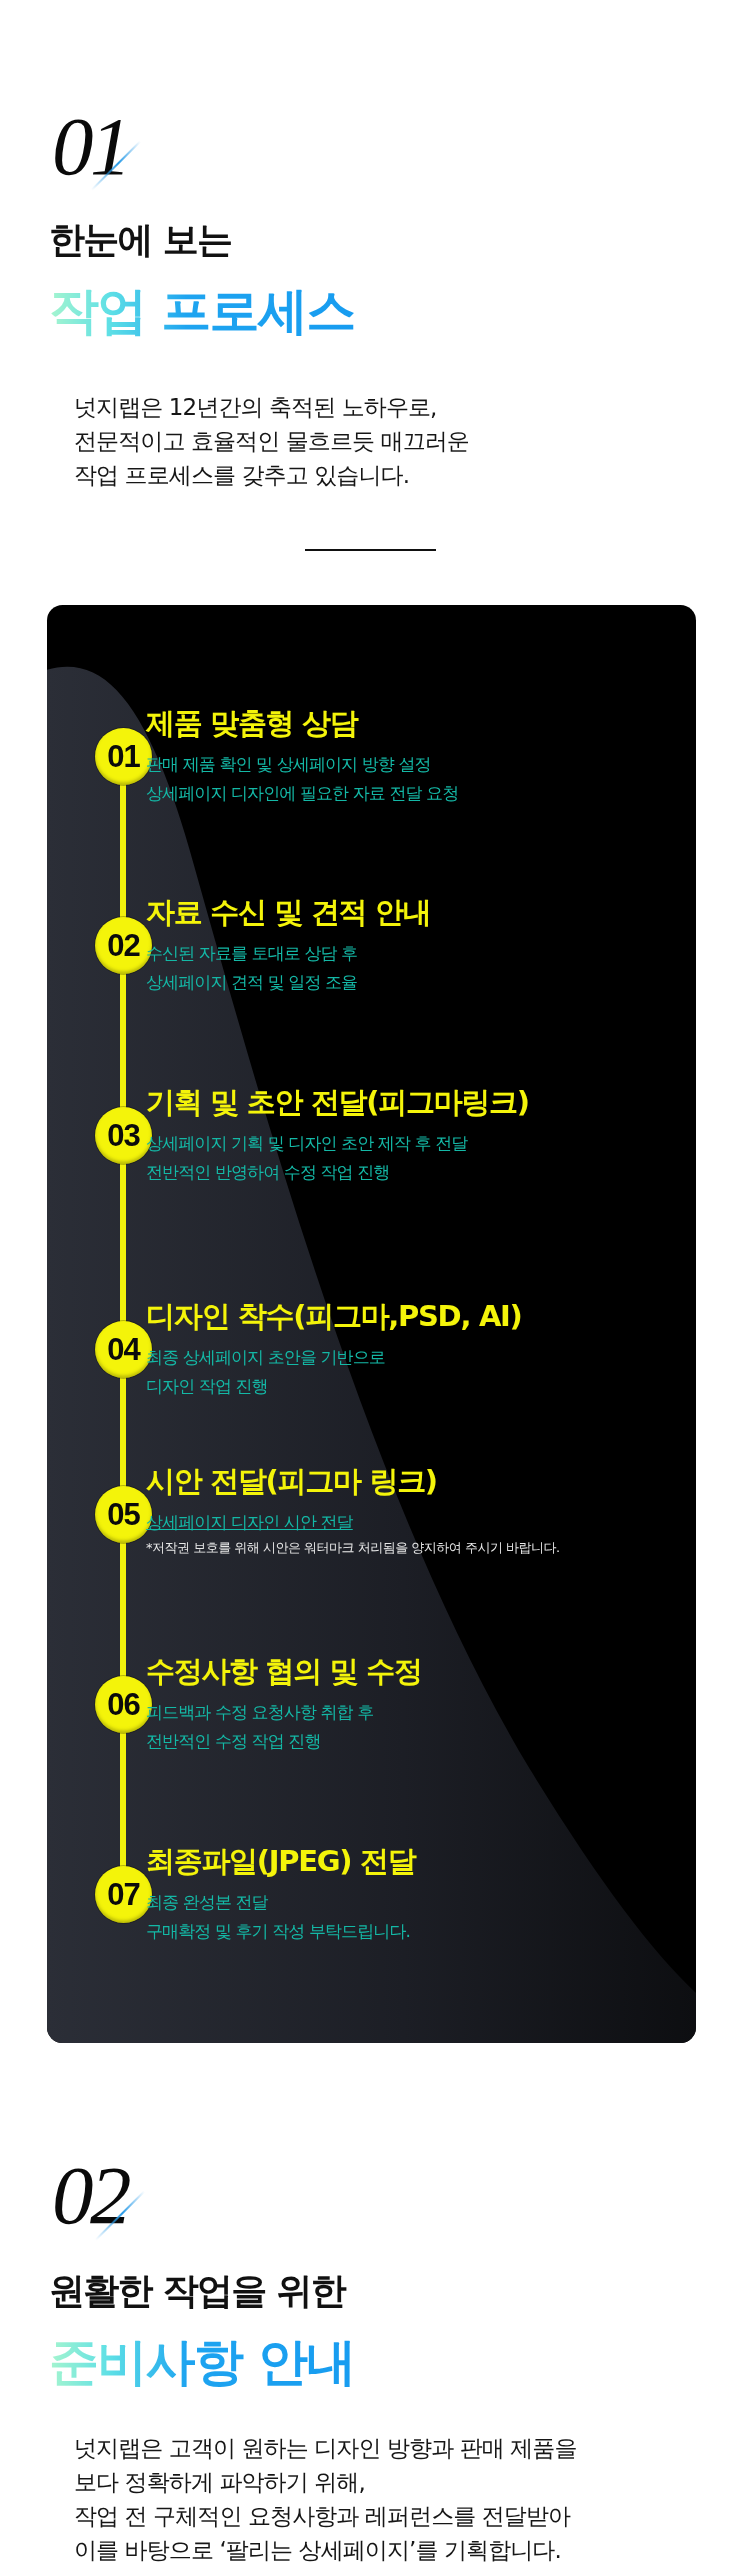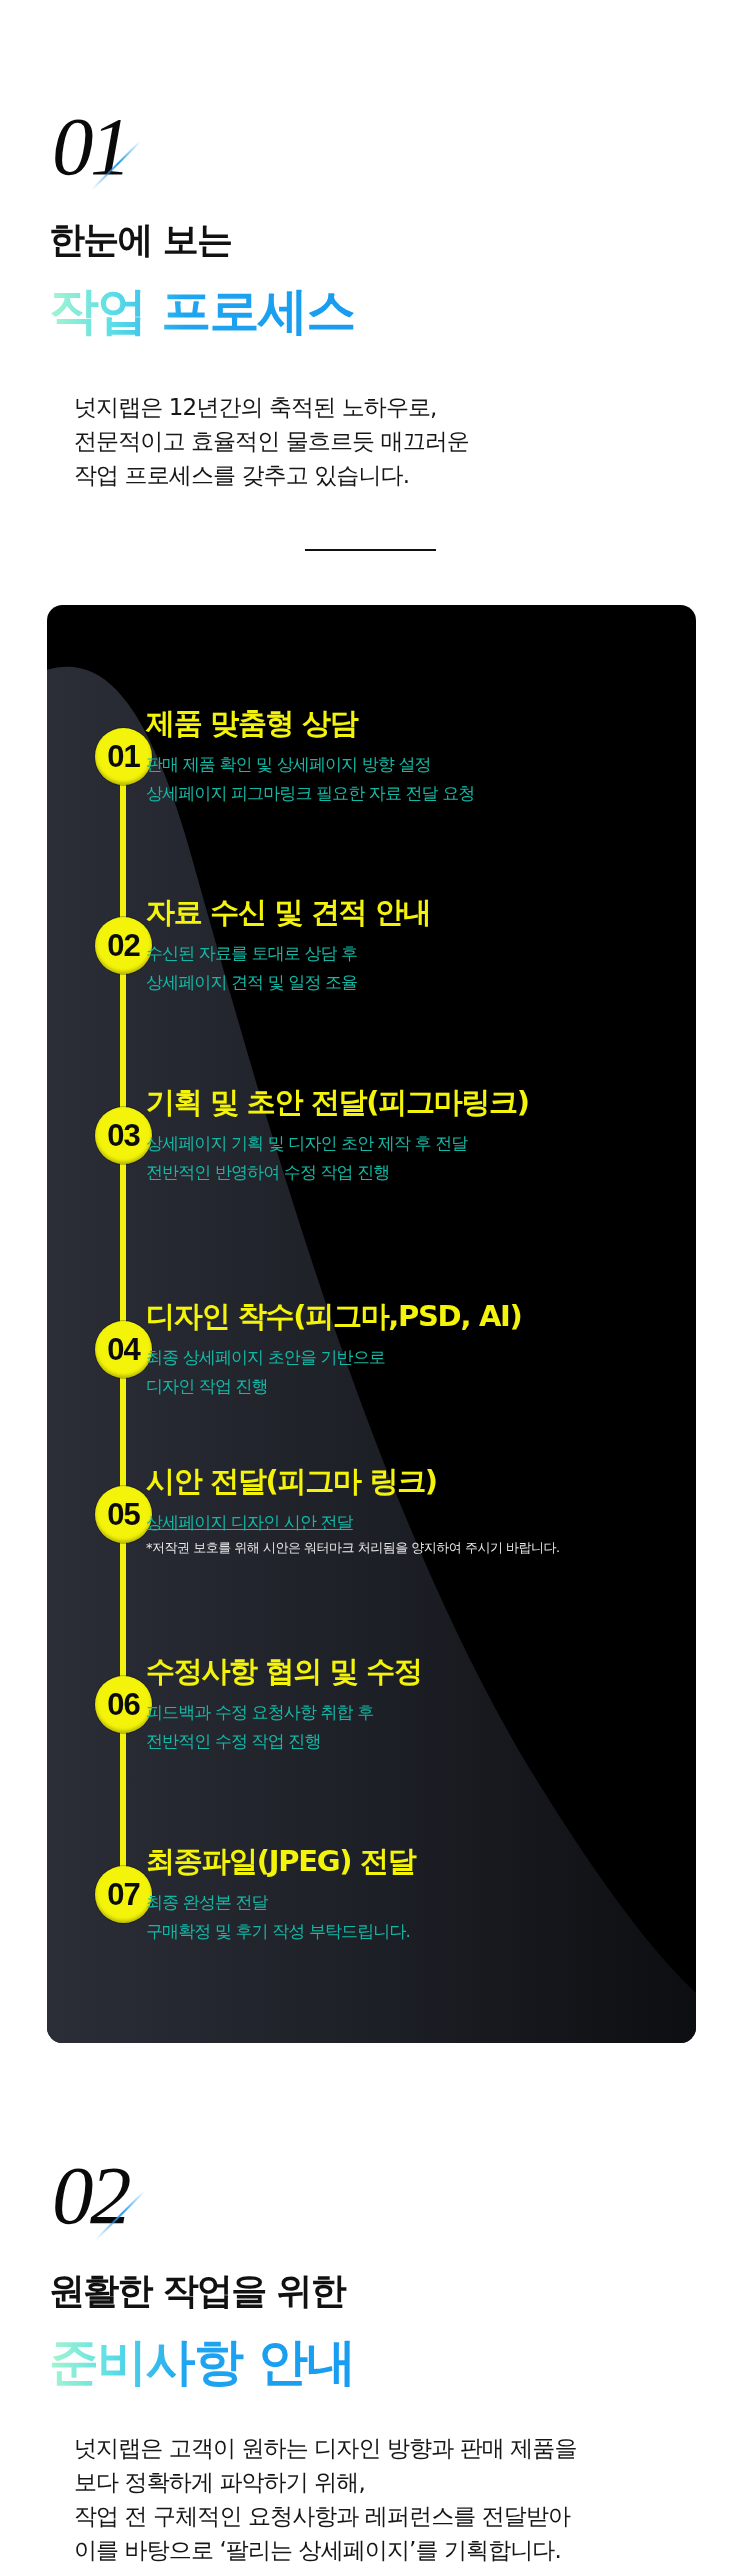--- a/index.html
+++ b/index.html
@@ -104,7 +104,7 @@
     <div class="step-circle" style="top:26px;">01</div>
     <div class="step-desc" style="top:48px;">
       <div>판매 제품 확인 및 상세페이지 방향 설정</div>
-      <div>상세페이지 피그마링크 필요한 자료 전달 요청</div>
+      <div>상세페이지 디자인에 필요한 자료 전달 요청</div>
     </div>
   </div>
 

